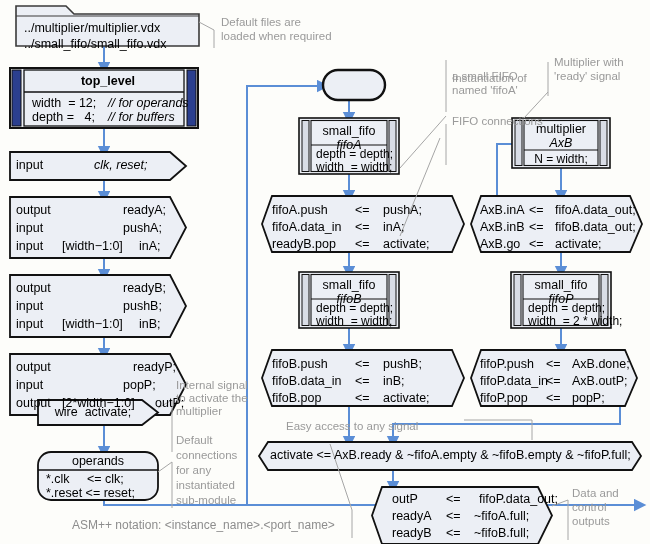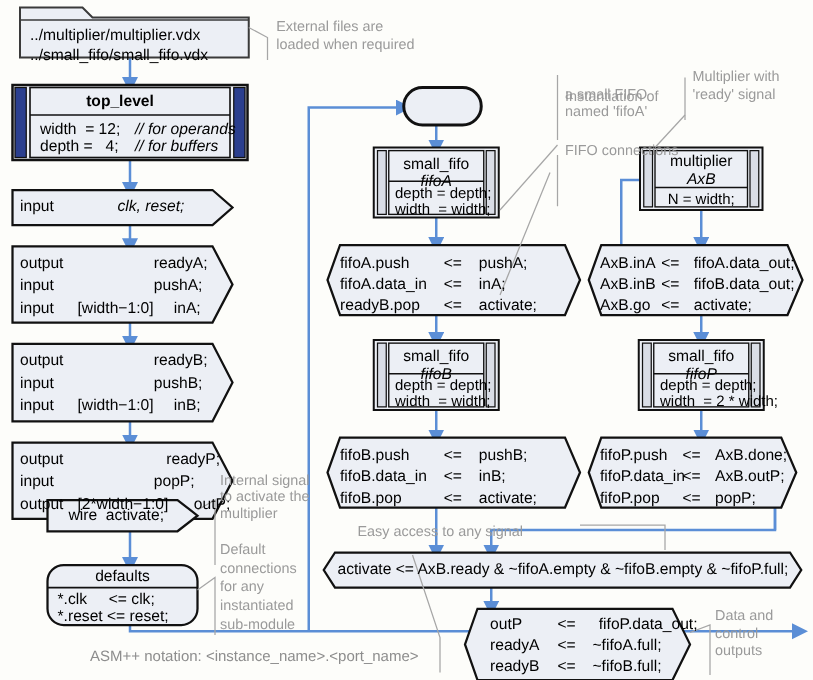--- a/index.html
+++ b/index.html
@@ -148,7 +148,7 @@
 
   <div class="txt" style="left:24px;top:37px;">../small_fifo/small_fifo.vdx</div>
   <div class="txt" style="left:24px;top:21px;">../multiplier/multiplier.vdx</div>
-  <div class="note" style="left:221px;top:16px;">External files are</div>
+  <div class="note" style="left:221px;top:16px;">Default files are</div>
   <div class="note" style="left:221px;top:30px;">loaded when required</div>
 
   <div class="txt b" style="left:24px;top:74px;width:144px;text-align:center;">top_level</div>

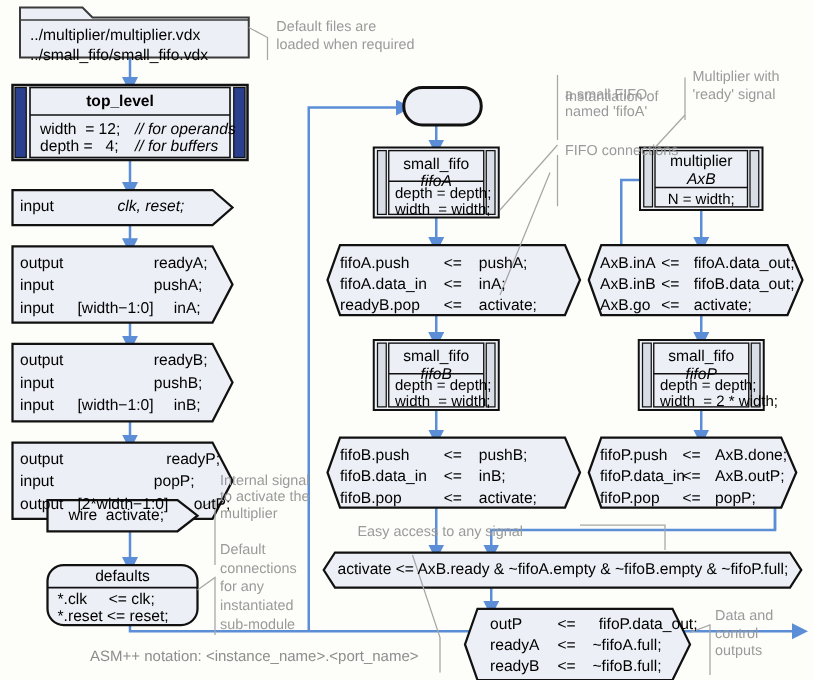--- a/index.html
+++ b/index.html
@@ -151,7 +151,7 @@
   <div class="note" style="left:221px;top:16px;">Default files are</div>
   <div class="note" style="left:221px;top:30px;">loaded when required</div>
 
-  <div class="txt b" style="left:24px;top:74px;width:144px;text-align:center;">top_level</div>
+  <div class="txt b" style="left:24px;top:74px;width:144px;text-align:center;padding-left:12px;">top_level</div>
   <div class="txt" style="left:32px;top:96px;">width  = 12;</div>
   <div class="txt i" style="left:108px;top:96px;">// for operands</div>
   <div class="txt" style="left:32px;top:110px;">depth =   4;</div>

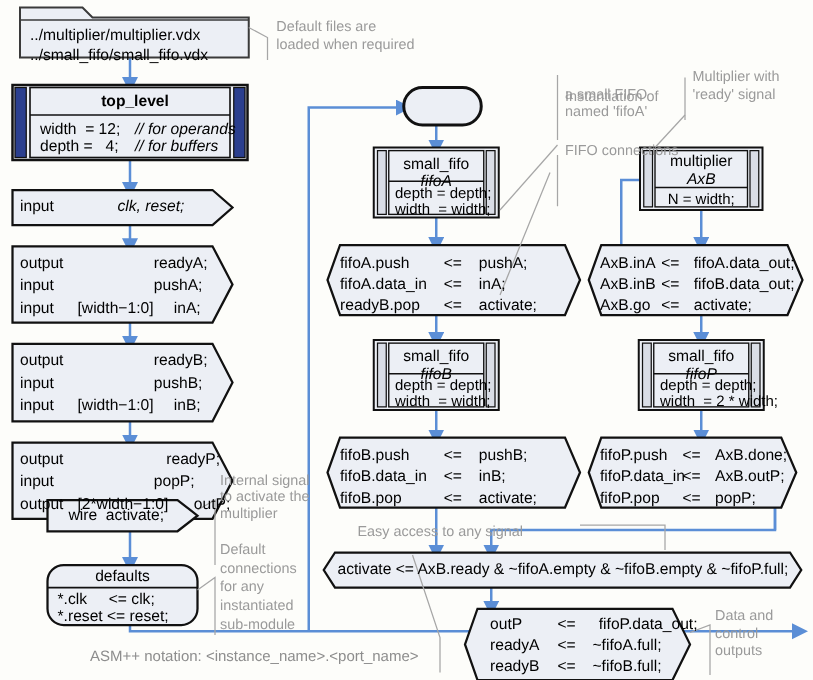--- a/index.html
+++ b/index.html
@@ -189,7 +189,7 @@
   <div class="note" style="left:176px;top:392px;">to activate the</div>
   <div class="note" style="left:176px;top:405px;">multiplier</div>
 
-  <div class="txt" style="left:38px;top:454px;width:120px;text-align:center;">defaults</div>
+  <div class="txt" style="left:38px;top:454px;width:120px;text-align:center;">operands</div>
   <div class="txt" style="left:46px;top:472px;">*.clk     &lt;= clk;</div>
   <div class="txt" style="left:46px;top:486px;">*.reset &lt;= reset;</div>
   <div class="note" style="left:176px;top:434px;">Default</div>

